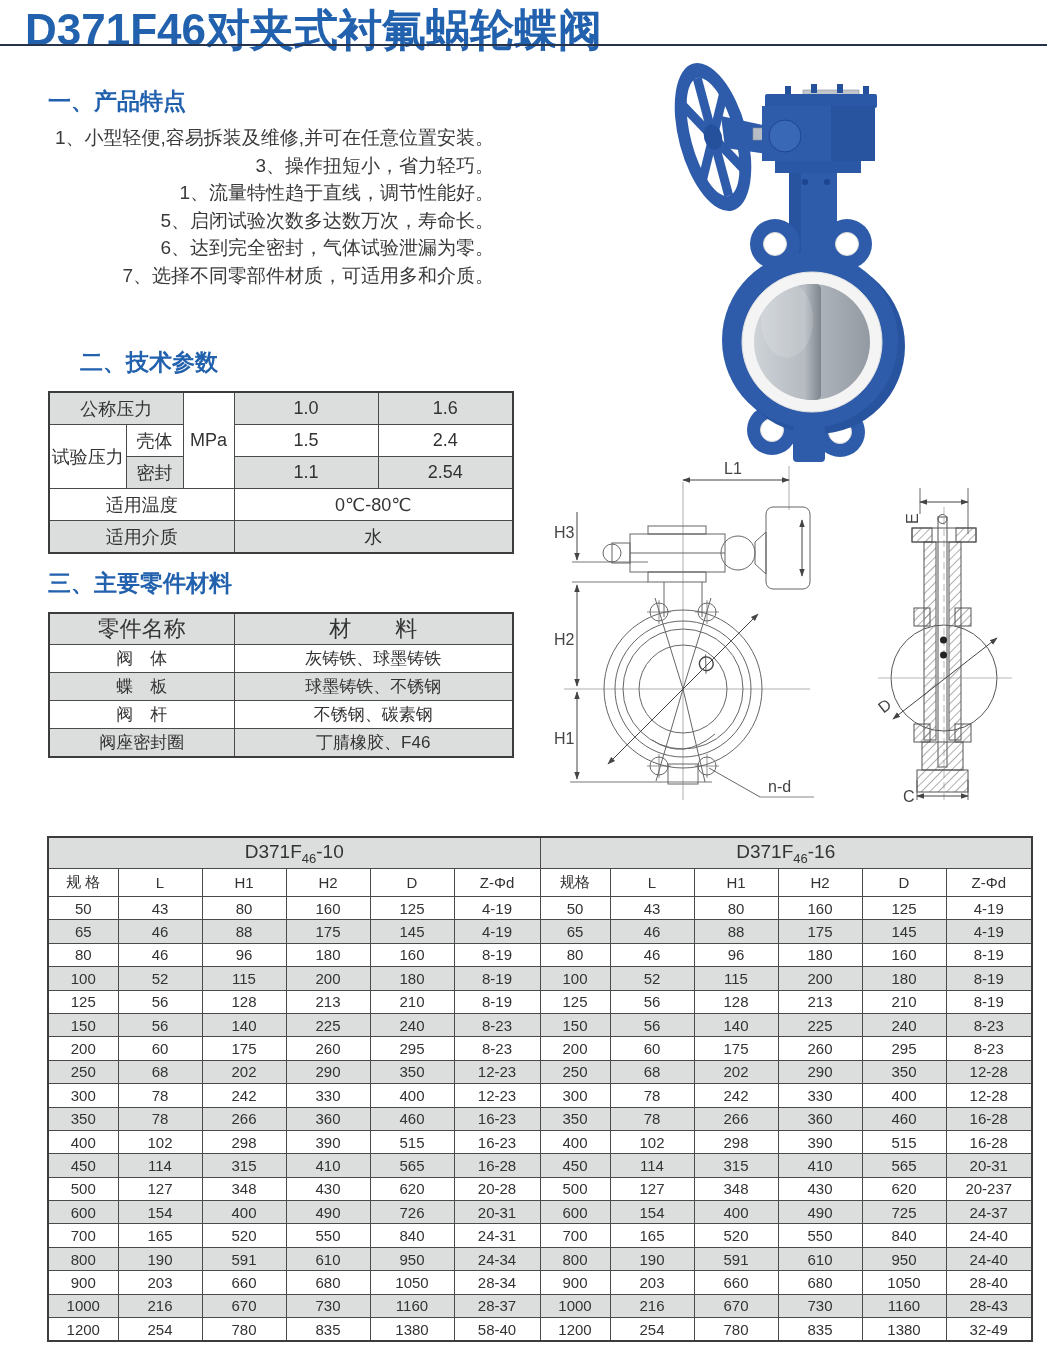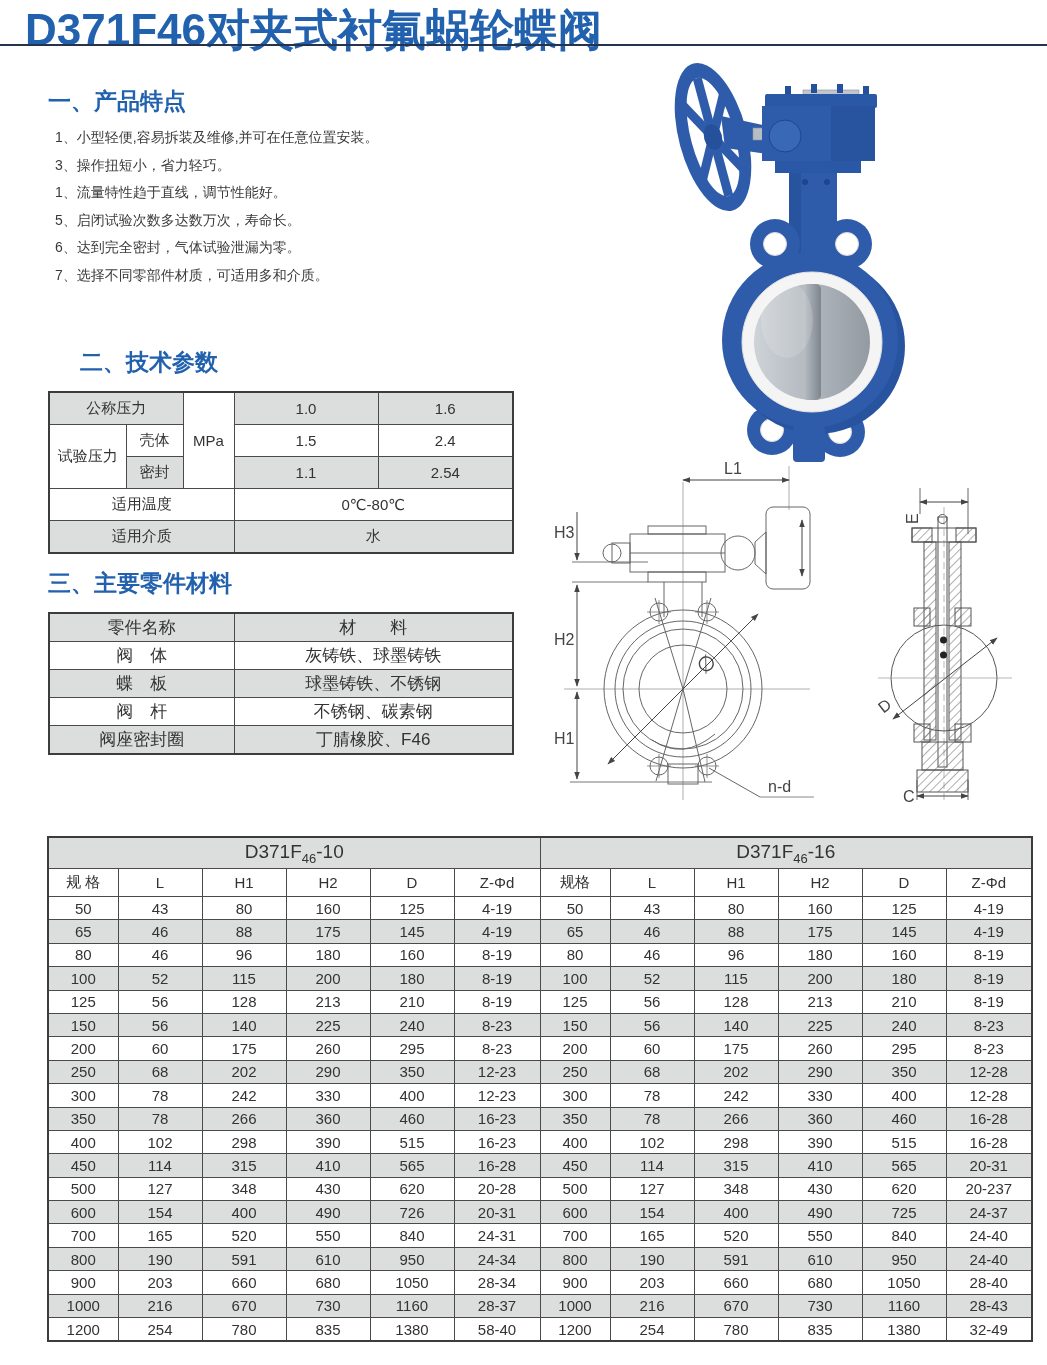--- a/index.html
+++ b/index.html
@@ -10,7 +10,7 @@
   .title-rule{position:absolute;left:0;top:44px;width:1047px;height:2px;background:var(--rule);}
   .sec-heading{position:absolute;margin:0;font-size:23px;font-weight:bold;color:var(--accent);white-space:nowrap;}
   #h-features{left:48px;top:86px;}
-  #features-list{position:absolute;left:55px;top:124px;font-size:14px;color:#3a3a3a;}
+  #features-list{position:absolute;left:55px;top:124px;font-size:19px;color:#3a3a3a;text-align:right;}
   .feature-line{height:27.6px;line-height:27.6px;white-space:nowrap;}
   #h-tech{left:48px;top:347px;margin-left:32px;}
   #h-materials{left:48px;top:568px;}

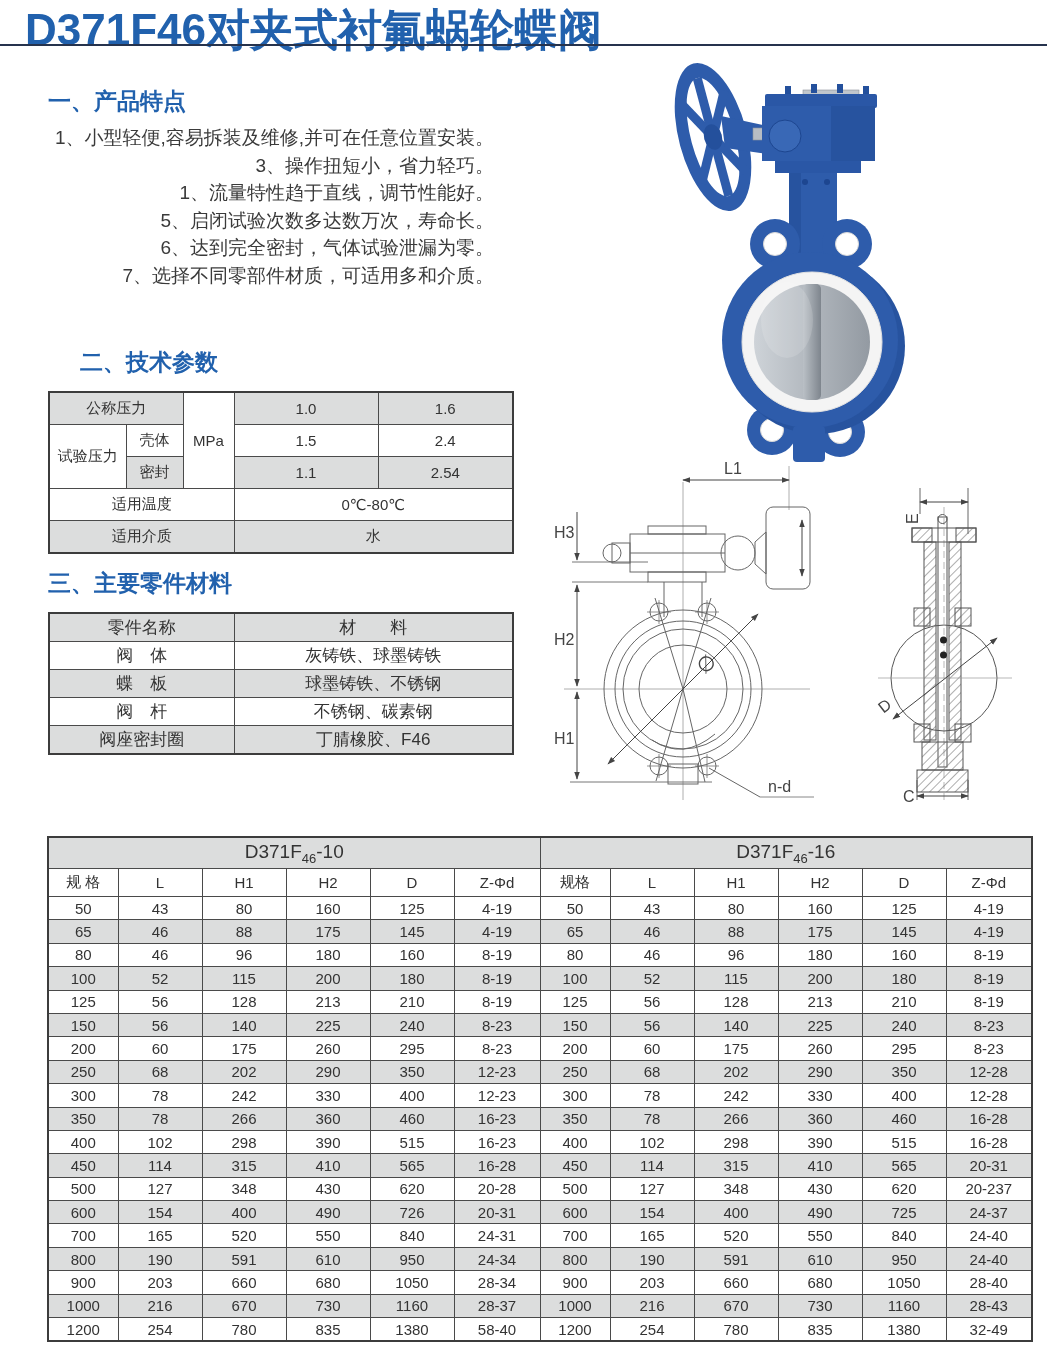--- a/index.html
+++ b/index.html
@@ -20,7 +20,7 @@
                   padding:0;color:#333;overflow:hidden;white-space:nowrap;}
   .g{background:var(--table-gray);}
   .tech-table{position:absolute;left:48px;top:391px;}
-  .tech-table td{height:31px;font-size:15px;}
+  .tech-table td{height:31px;font-size:18px;}
   .mat-table{position:absolute;left:48px;top:612px;}
   .mat-table th{height:27px;font-size:17px;font-weight:normal;background:var(--table-gray);}
   .mat-table td{height:27px;font-size:17px;}

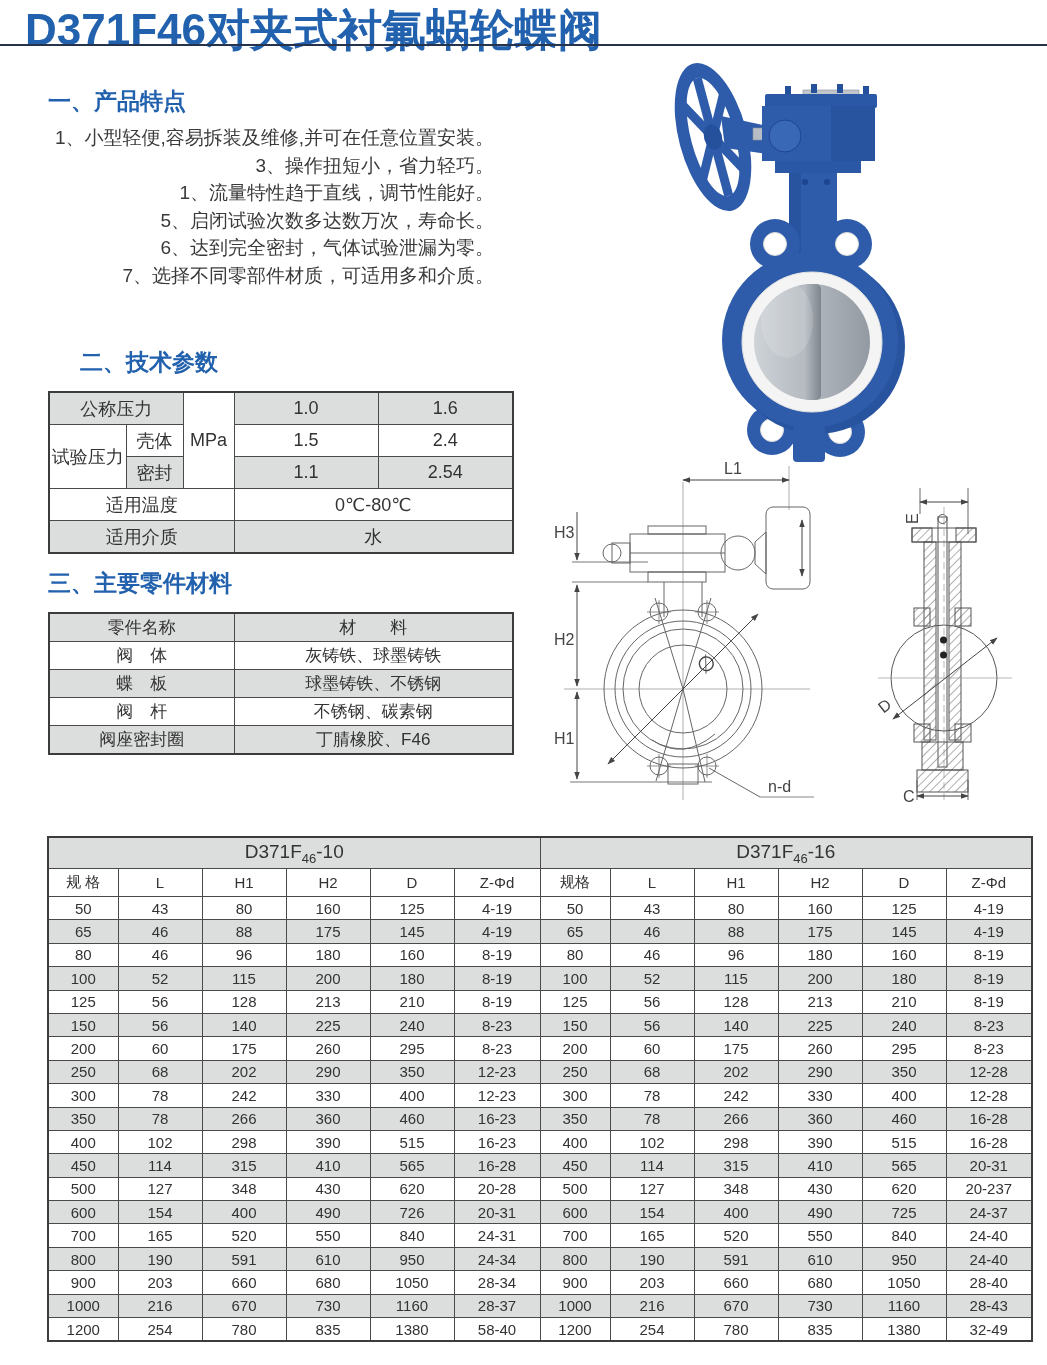--- a/index.html
+++ b/index.html
@@ -22,7 +22,7 @@
   .tech-table{position:absolute;left:48px;top:391px;}
   .tech-table td{height:31px;font-size:18px;}
   .mat-table{position:absolute;left:48px;top:612px;}
-  .mat-table th{height:27px;font-size:17px;font-weight:normal;background:var(--table-gray);}
+  .mat-table th{height:27px;font-size:22px;font-weight:normal;background:var(--table-gray);}
   .mat-table td{height:27px;font-size:17px;}
   .mat-table tbody tr:nth-child(even) td{background:var(--table-gray);}
   .dims-table{position:absolute;left:47px;top:836px;}

